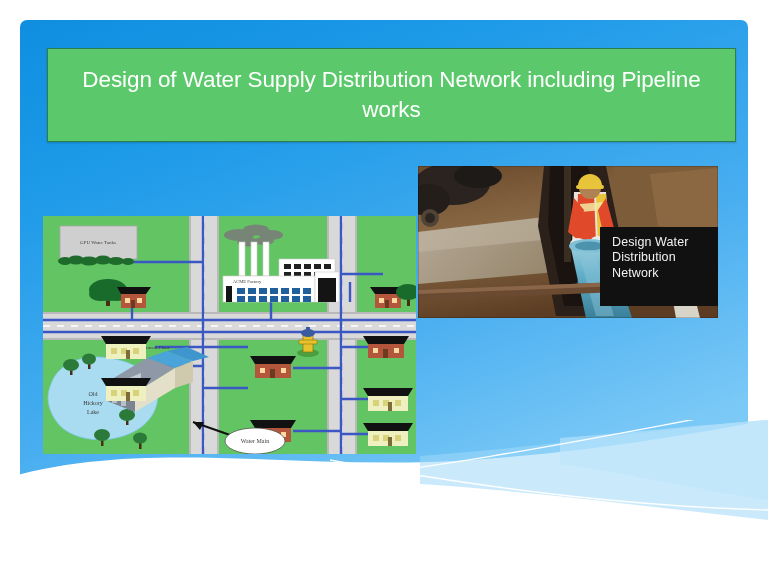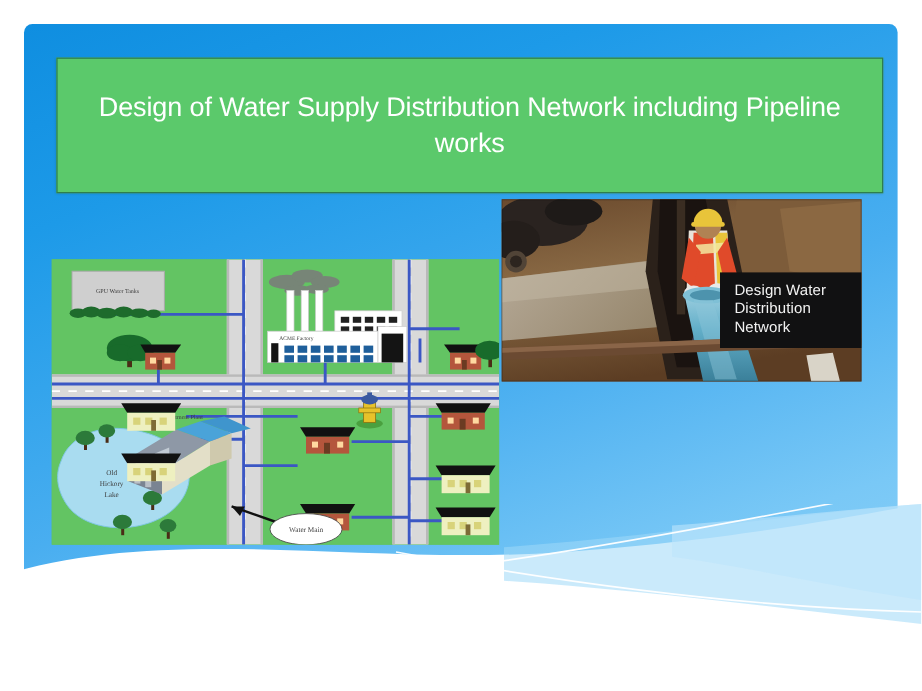--- a/index.html
+++ b/index.html
@@ -34,7 +34,7 @@
   .title-box {
     position: absolute;
     left: 47px; top: 48px;
-    width: 689px; height: 113px;
+    width: 689px; height: 94px;
     background: #5bc96b;
     border: 1px solid #2e7d4f;
     display: flex;

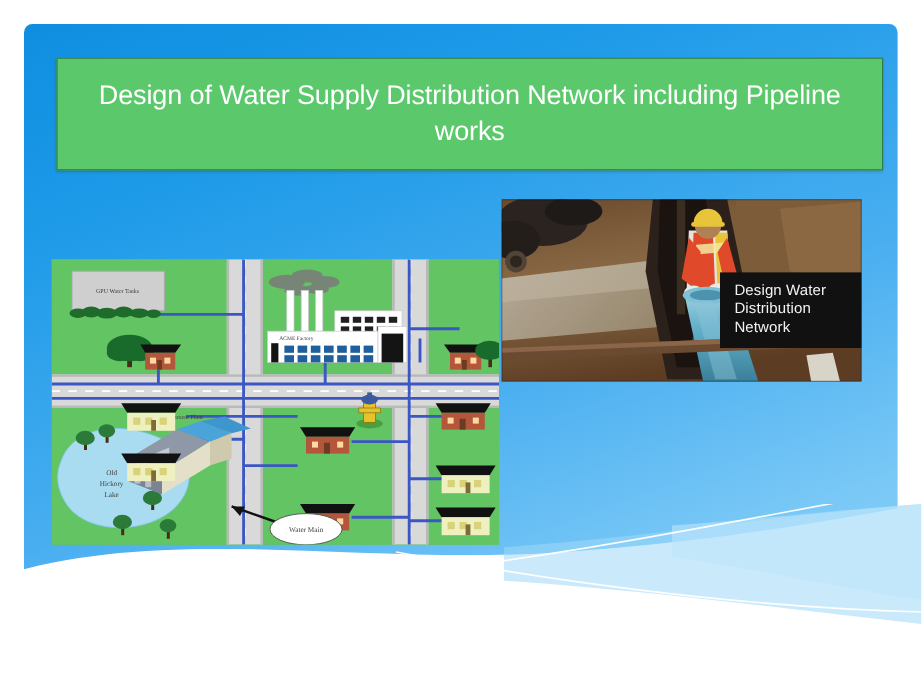--- a/index.html
+++ b/index.html
@@ -76,7 +76,7 @@
     color: #f2f2f2;
     font-size: 12.5px;
     line-height: 1.22;
-    padding: 8px 6px 9px 12px;
+    padding: 8px 6px 25px 12px;
     width: 118px;
     letter-spacing: 0.1px;
   }

